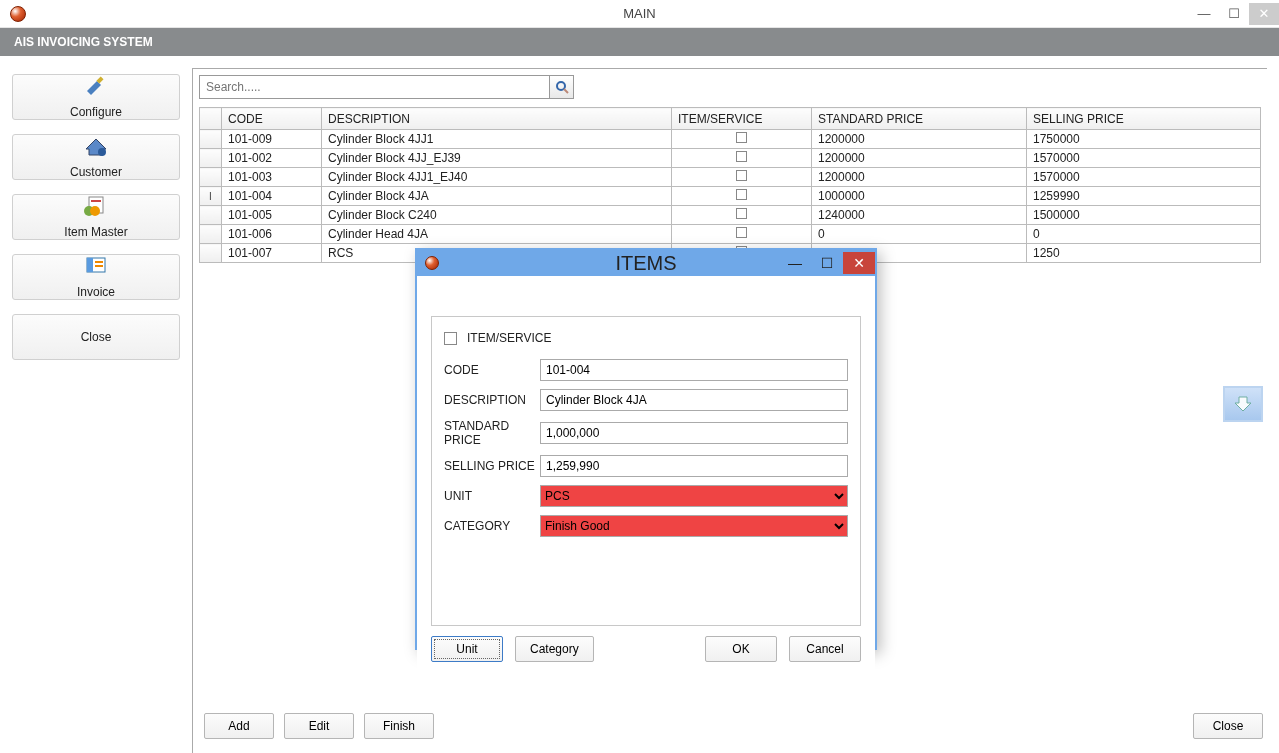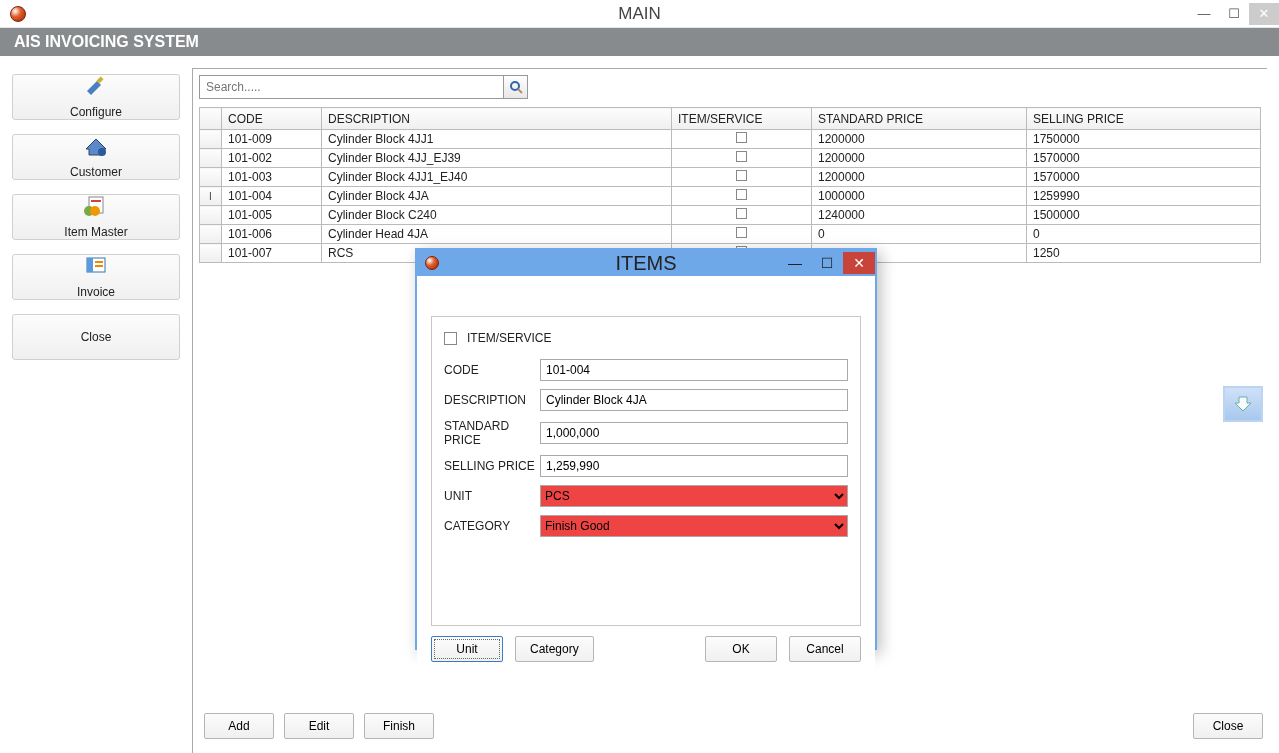--- a/index.html
+++ b/index.html
@@ -8,7 +8,7 @@
 
 .titlebar { height: 28px; background: #fff; border-bottom: 1px solid #e5e5e5; display: flex; align-items: center; position: relative; }
 .titlebar .app-icon { width: 16px; height: 16px; margin-left: 10px; border-radius: 50%; background: radial-gradient(circle at 30% 30%, #fff 0%, #e06030 40%, #a02000 100%); border: 1px solid #802000; }
-.titlebar .title { position: absolute; left: 50%; transform: translateX(-50%); font-size: 17px; color: #444; }
+.titlebar .title { position: absolute; left: 50%; transform: translateX(-50%); font-size: 13px; color: #444; }
 .titlebar .win-controls { margin-left: auto; display: flex; }
 .titlebar .win-btn { width: 30px; height: 22px; display: flex; align-items: center; justify-content: center; font-size: 13px; color: #555; }
 .titlebar .win-btn.close { background: #ccc; color: #fff; }

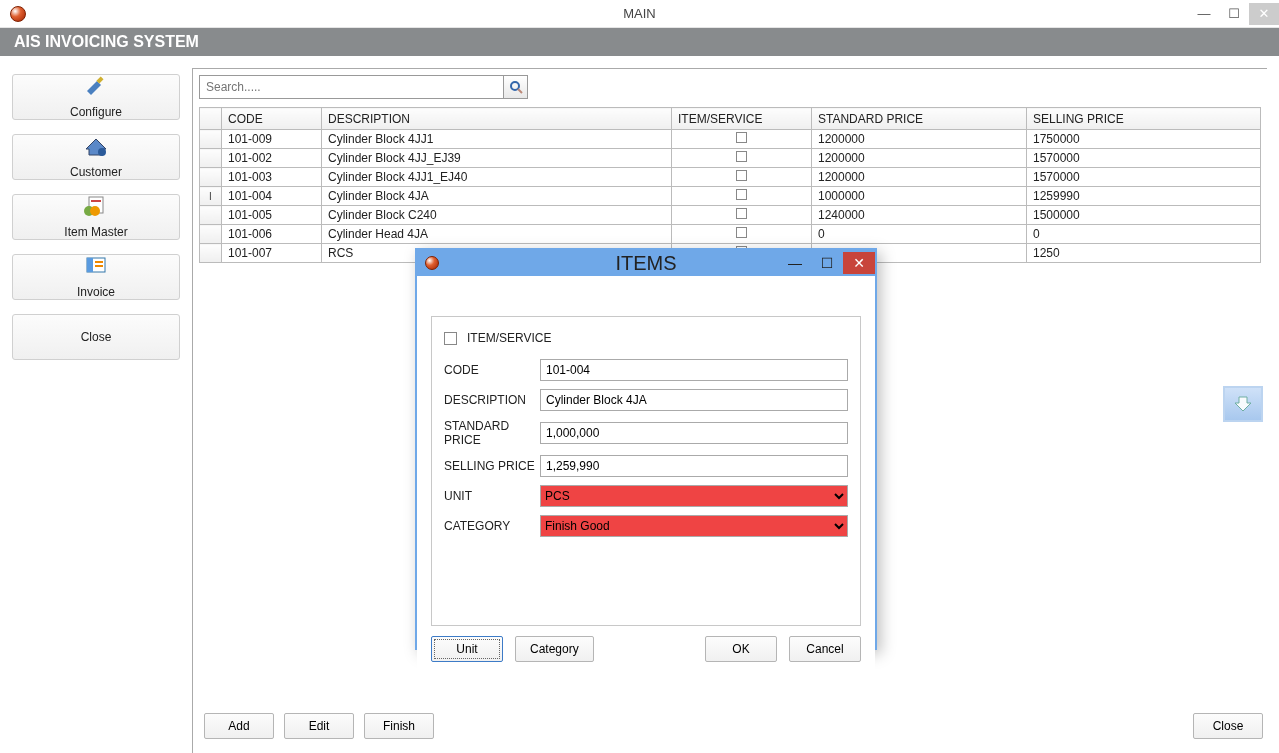--- a/index.html
+++ b/index.html
@@ -14,7 +14,7 @@
 .titlebar .win-btn.close { background: #ccc; color: #fff; }
 
 
-.menubar { height: 28px; background: #888b8d; color: #fff; display: flex; align-items: center; padding-left: 14px; font-size: 16px; font-weight: bold; }
+.menubar { height: 28px; background: #888b8d; color: #fff; display: flex; align-items: center; padding-left: 14px; font-size: 12px; font-weight: bold; }
 
 
 .content { display: flex; height: calc(753px - 28px - 28px); }

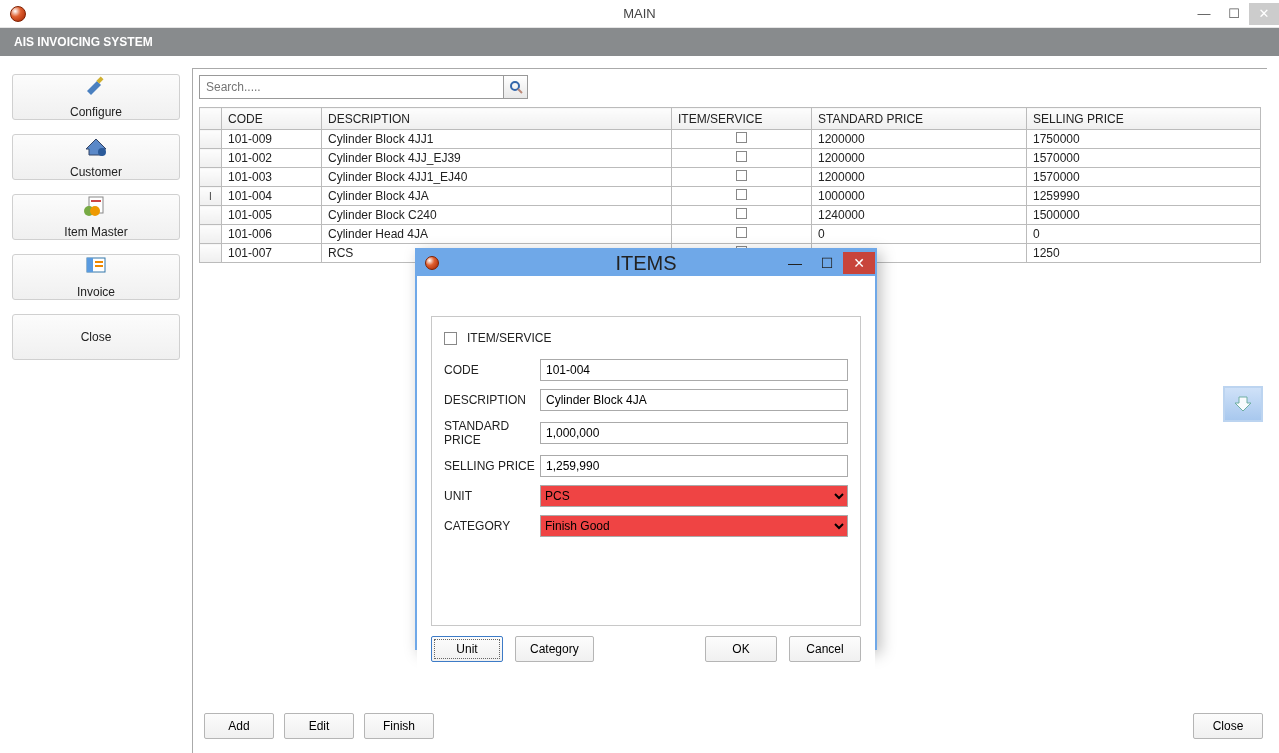--- a/index.html
+++ b/index.html
@@ -27,7 +27,7 @@
 
 .main { flex: 1; position: relative; border-left: 1px solid #aaa; border-top: 1px solid #aaa; margin: 12px 12px 0 0; background: #fff; }
 .searchwrap { position: absolute; left: 6px; top: 6px; display: flex; }
-.searchbox { width: 305px; height: 24px; border: 1px solid #999; font-size: 12px; padding: 0 6px; color: #666; }
+.searchbox { width: 351px; height: 24px; border: 1px solid #999; font-size: 12px; padding: 0 6px; color: #666; }
 .searchbtn { width: 24px; height: 24px; border: 1px solid #999; border-left: none; background: linear-gradient(#fff,#e8e8e8); display: flex; align-items: center; justify-content: center; }
 
 

